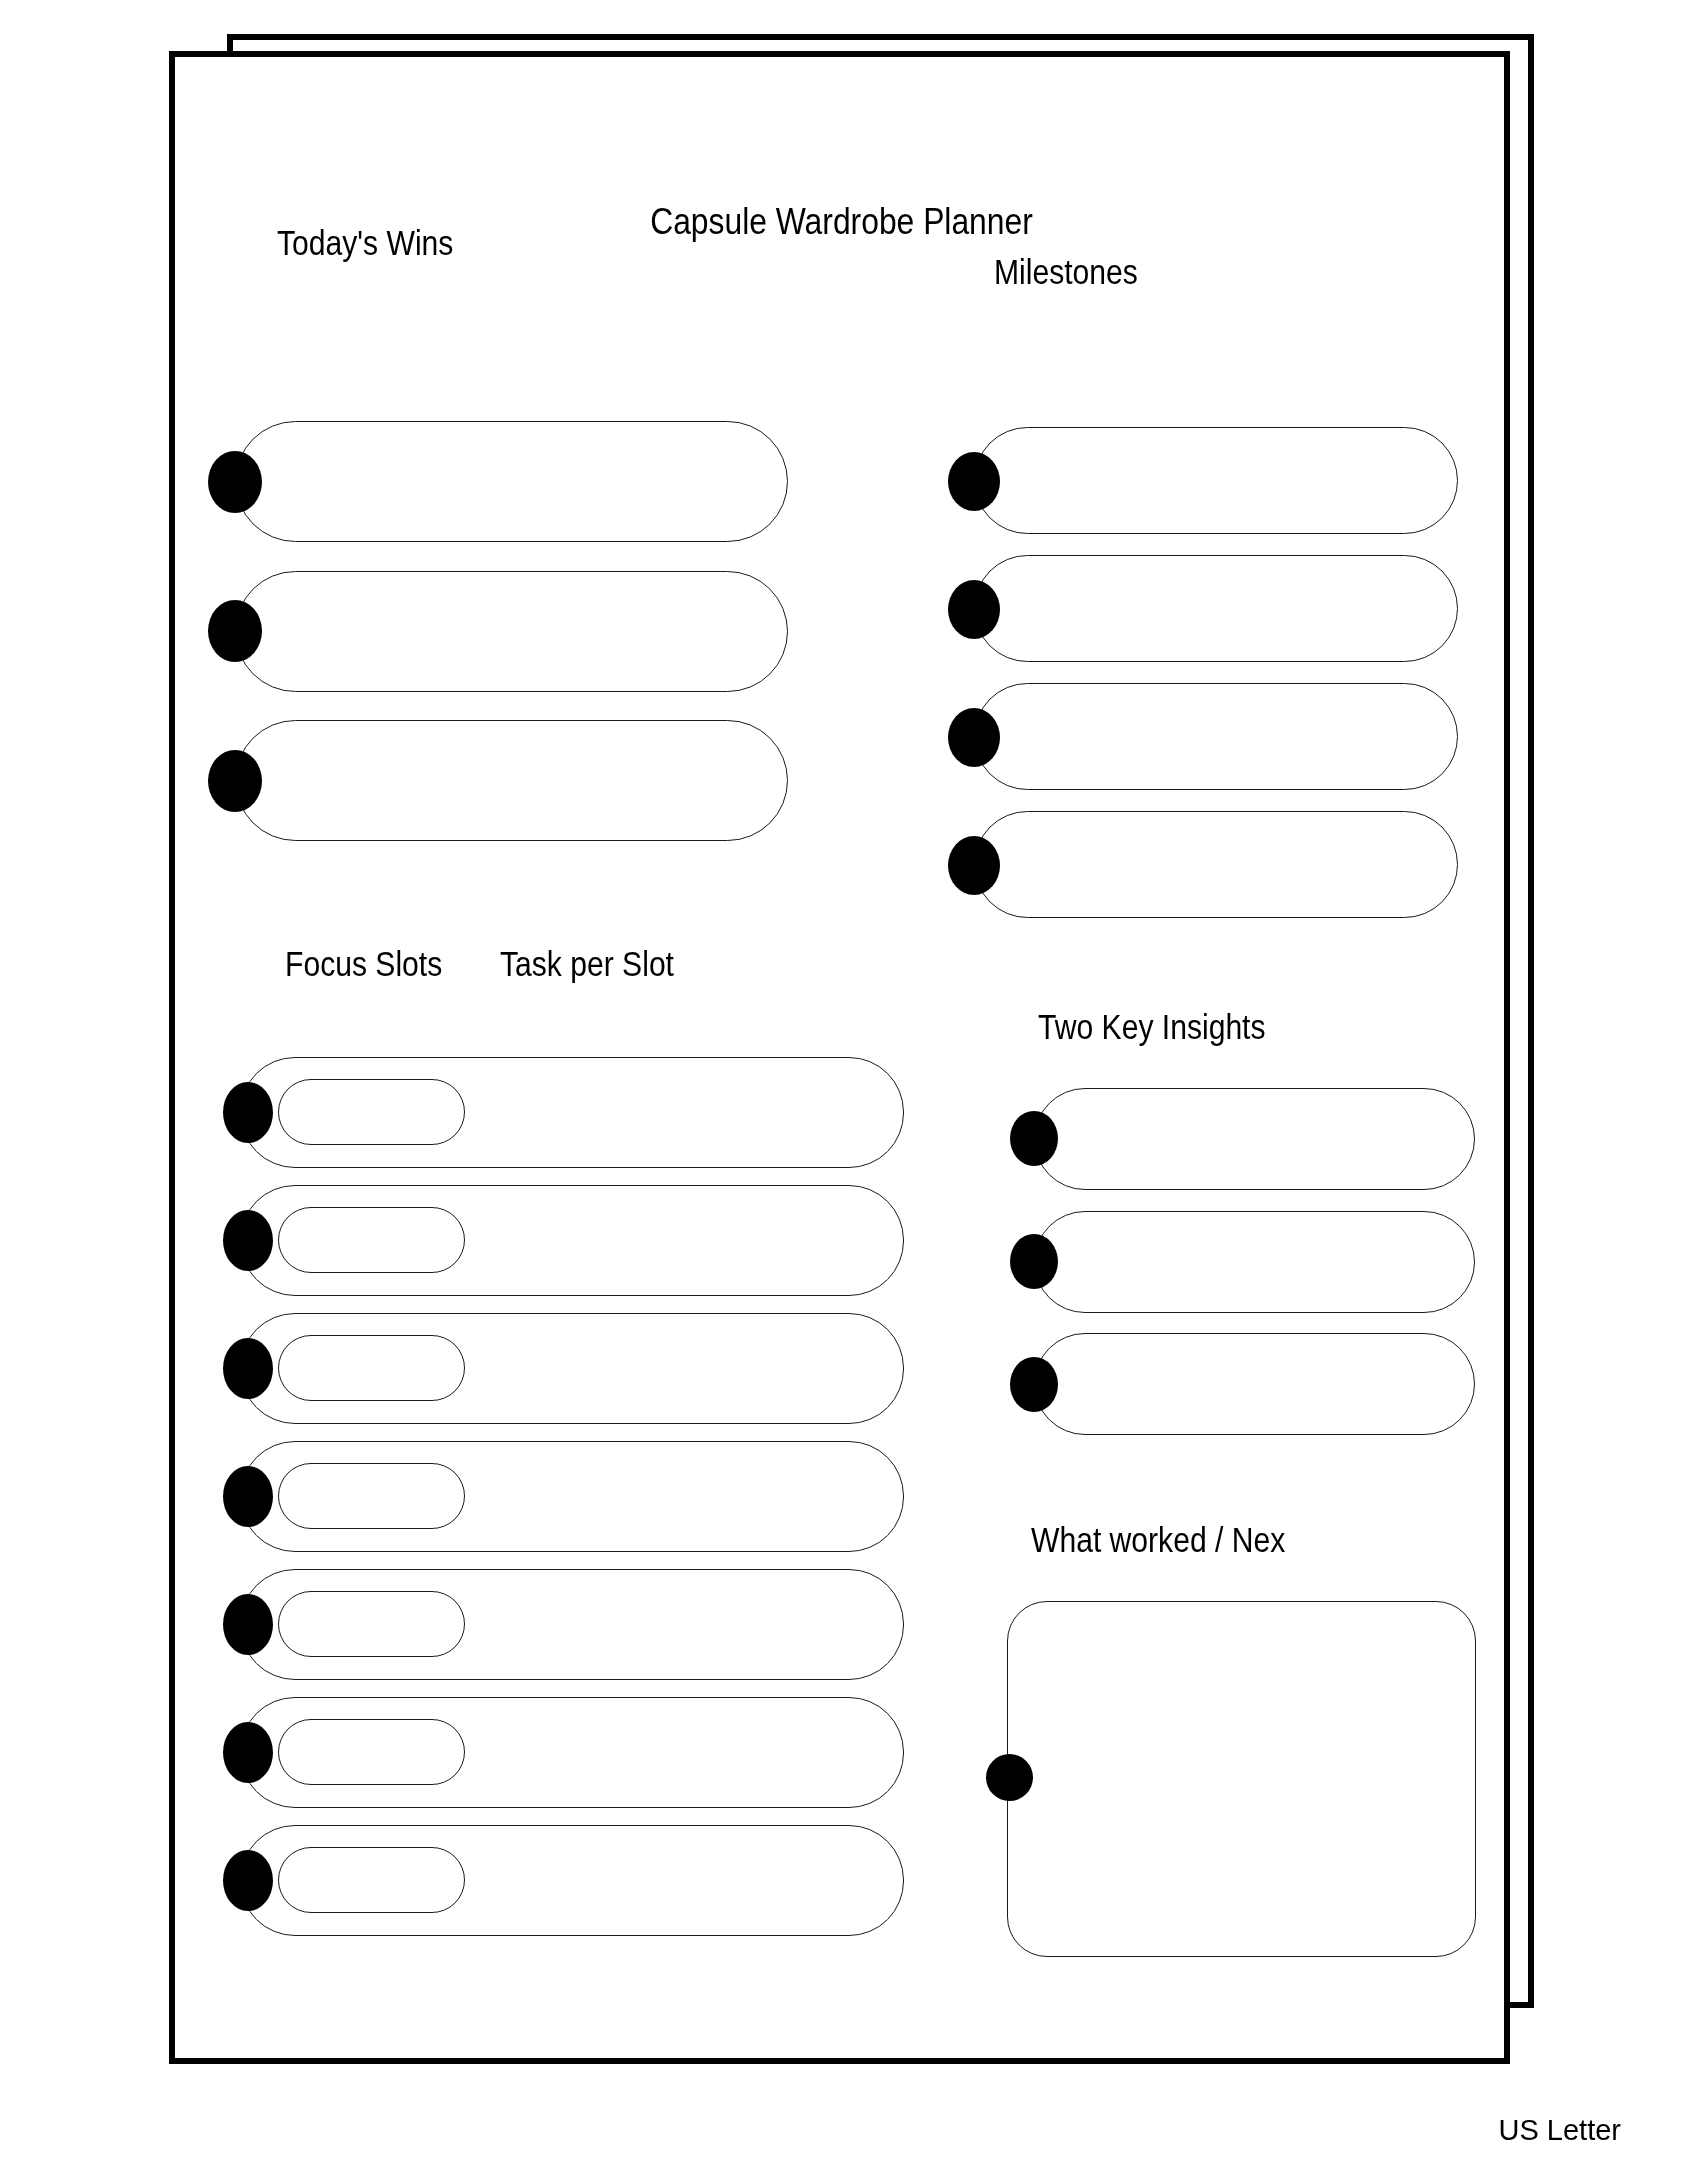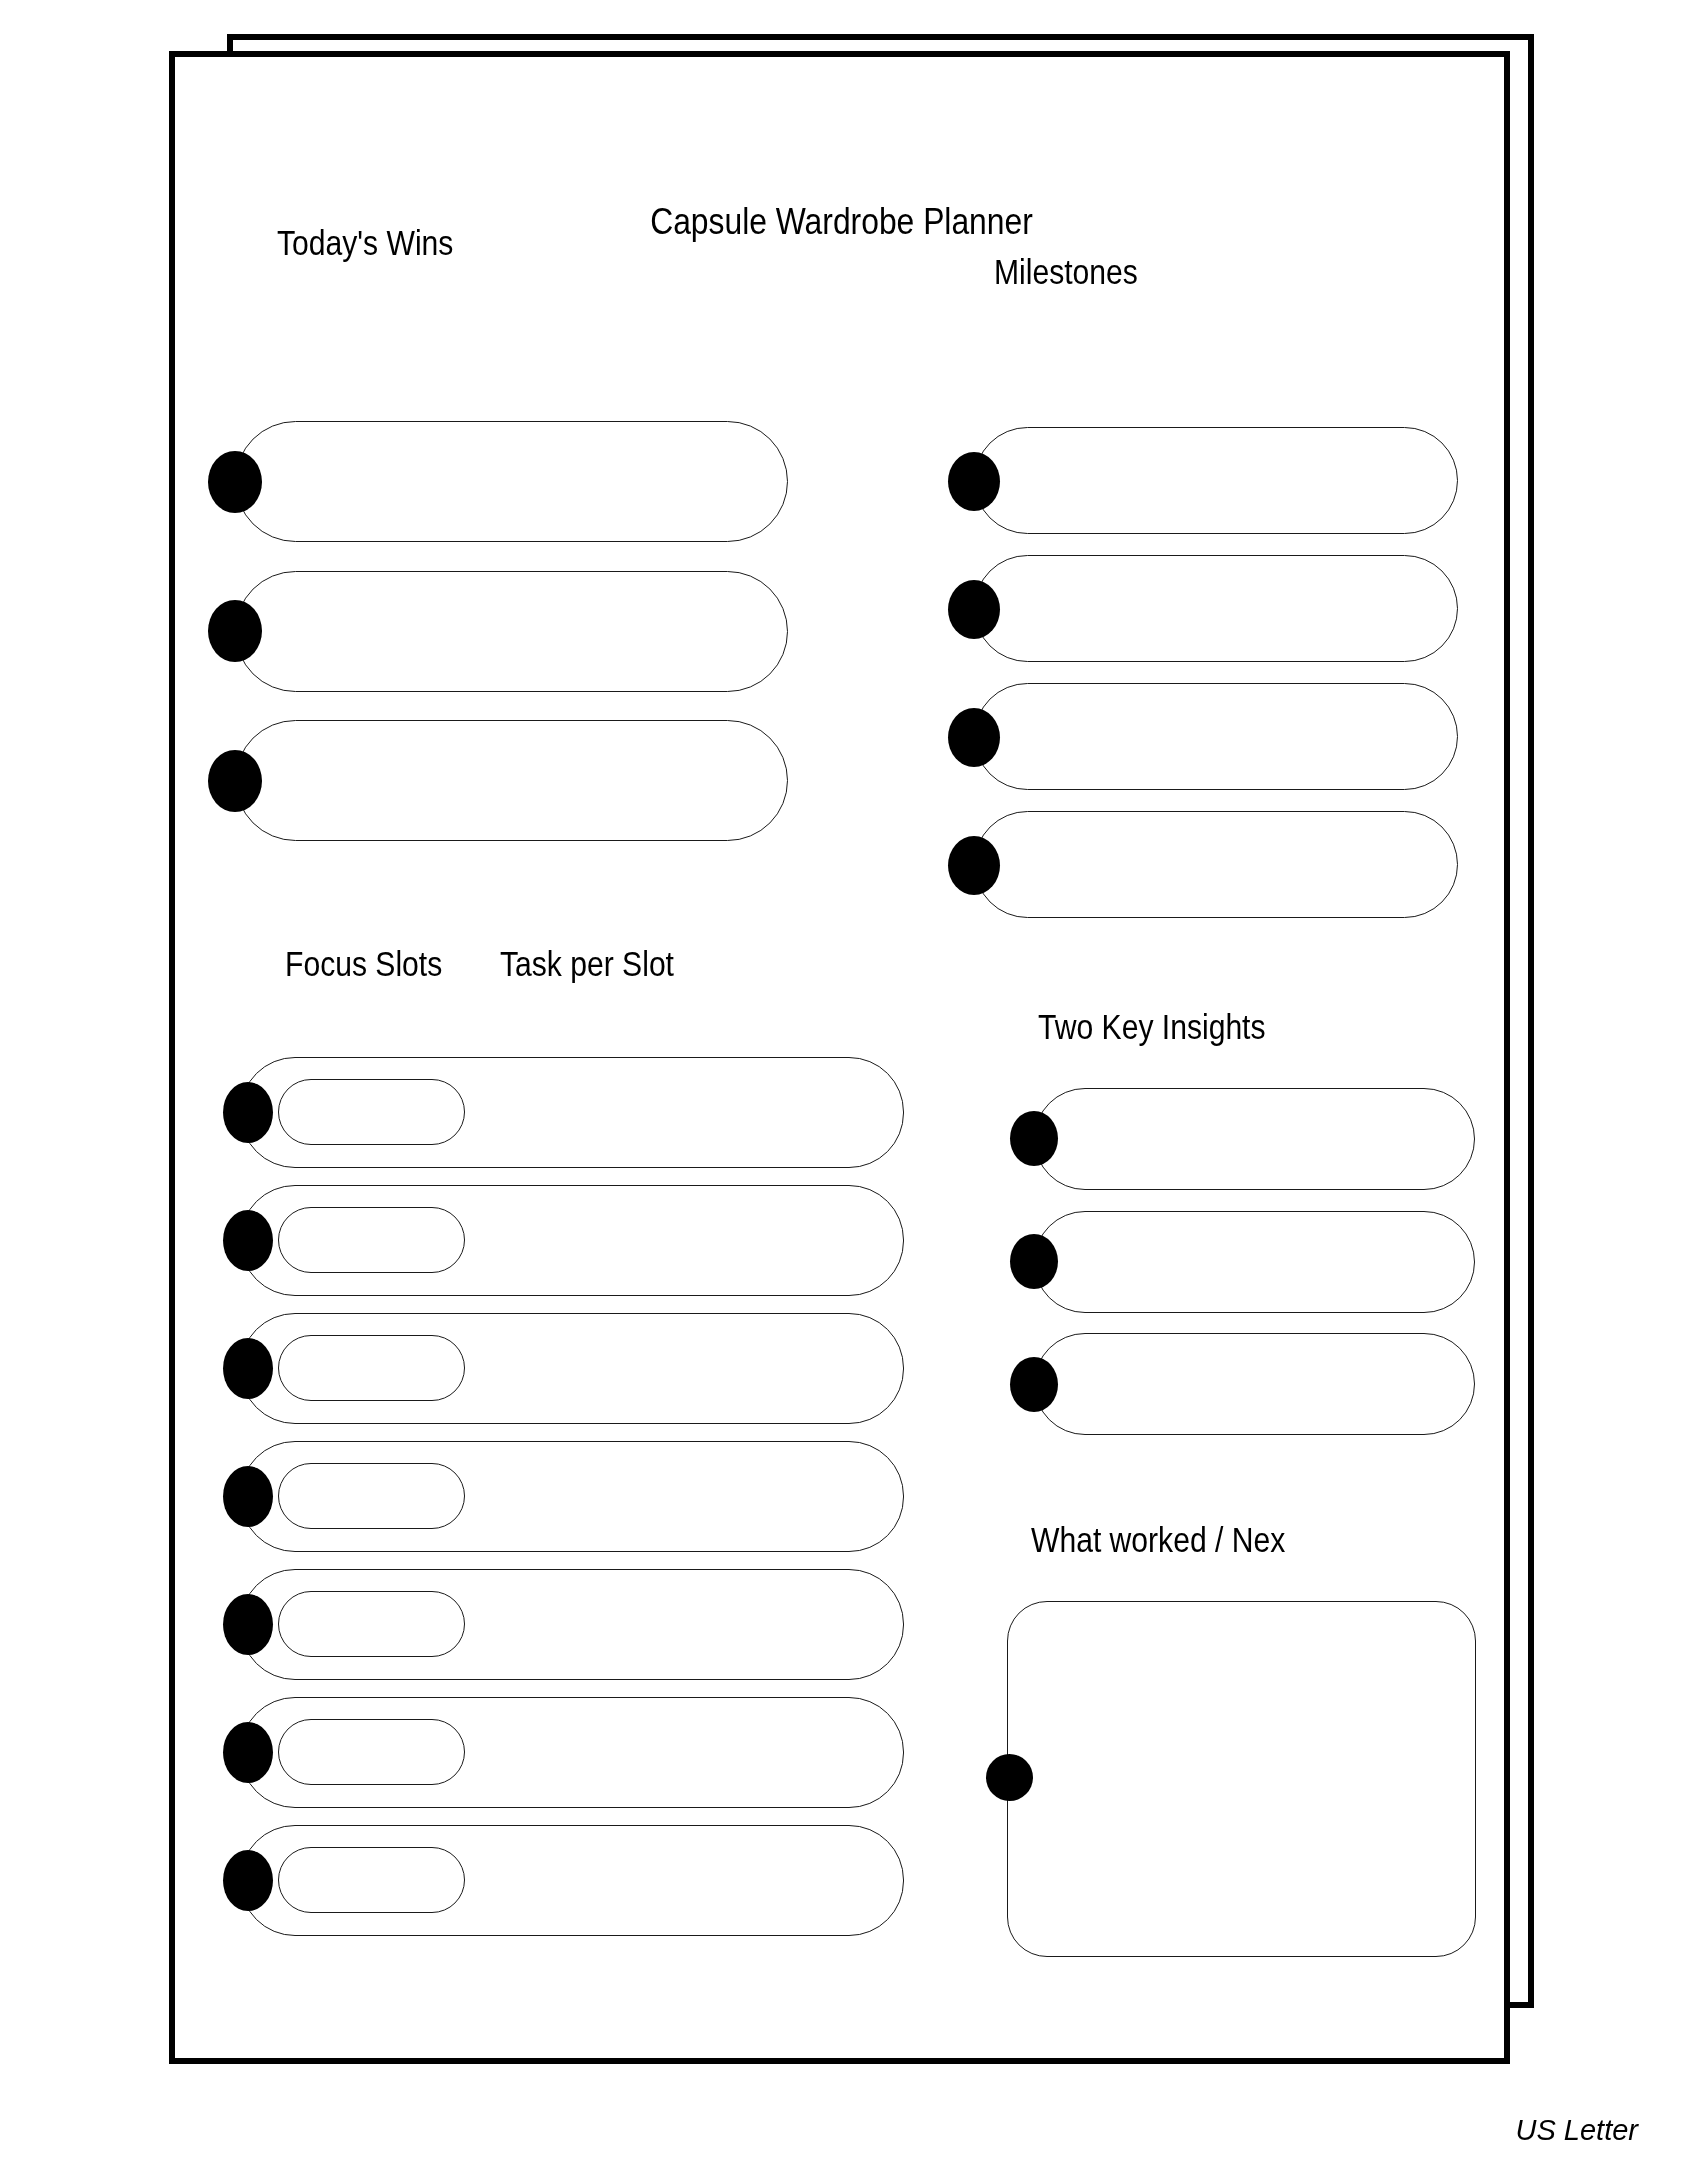--- a/index.html
+++ b/index.html
@@ -110,12 +110,11 @@
 
   .footer-note {
     position: absolute;
-    right: 45px;
+    right: 62px;
     top: 2114px;
     font-size: 29px;
     font-family: "Liberation Sans", sans-serif;
     white-space: nowrap;
-    font-style: italic;
   }
 </style>
 </head>

